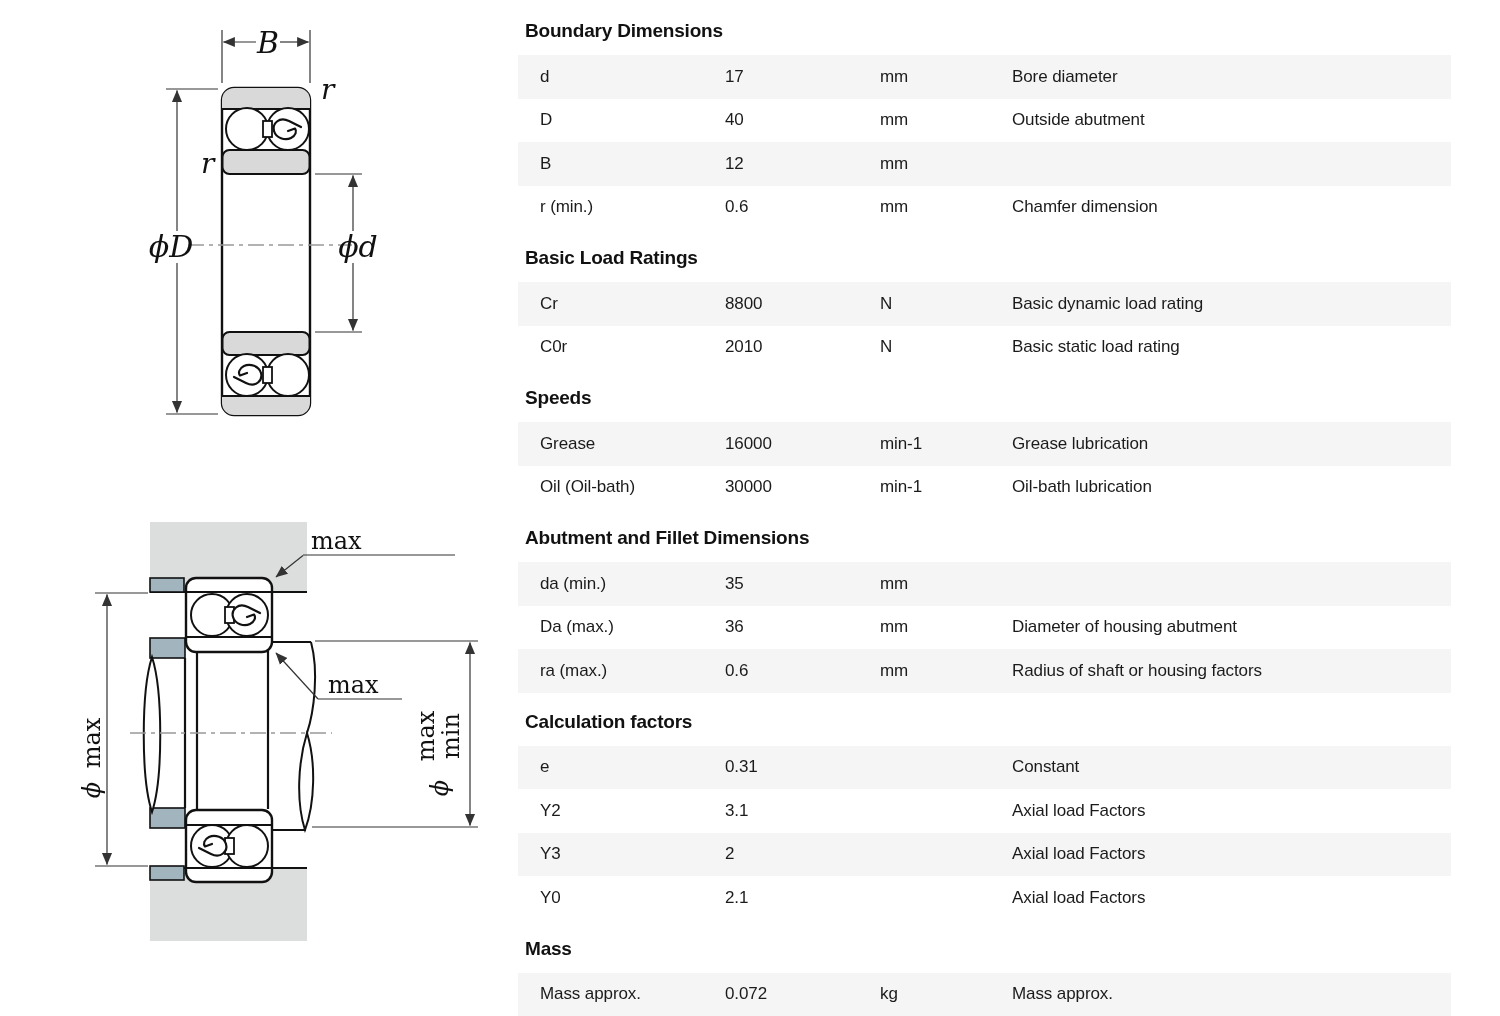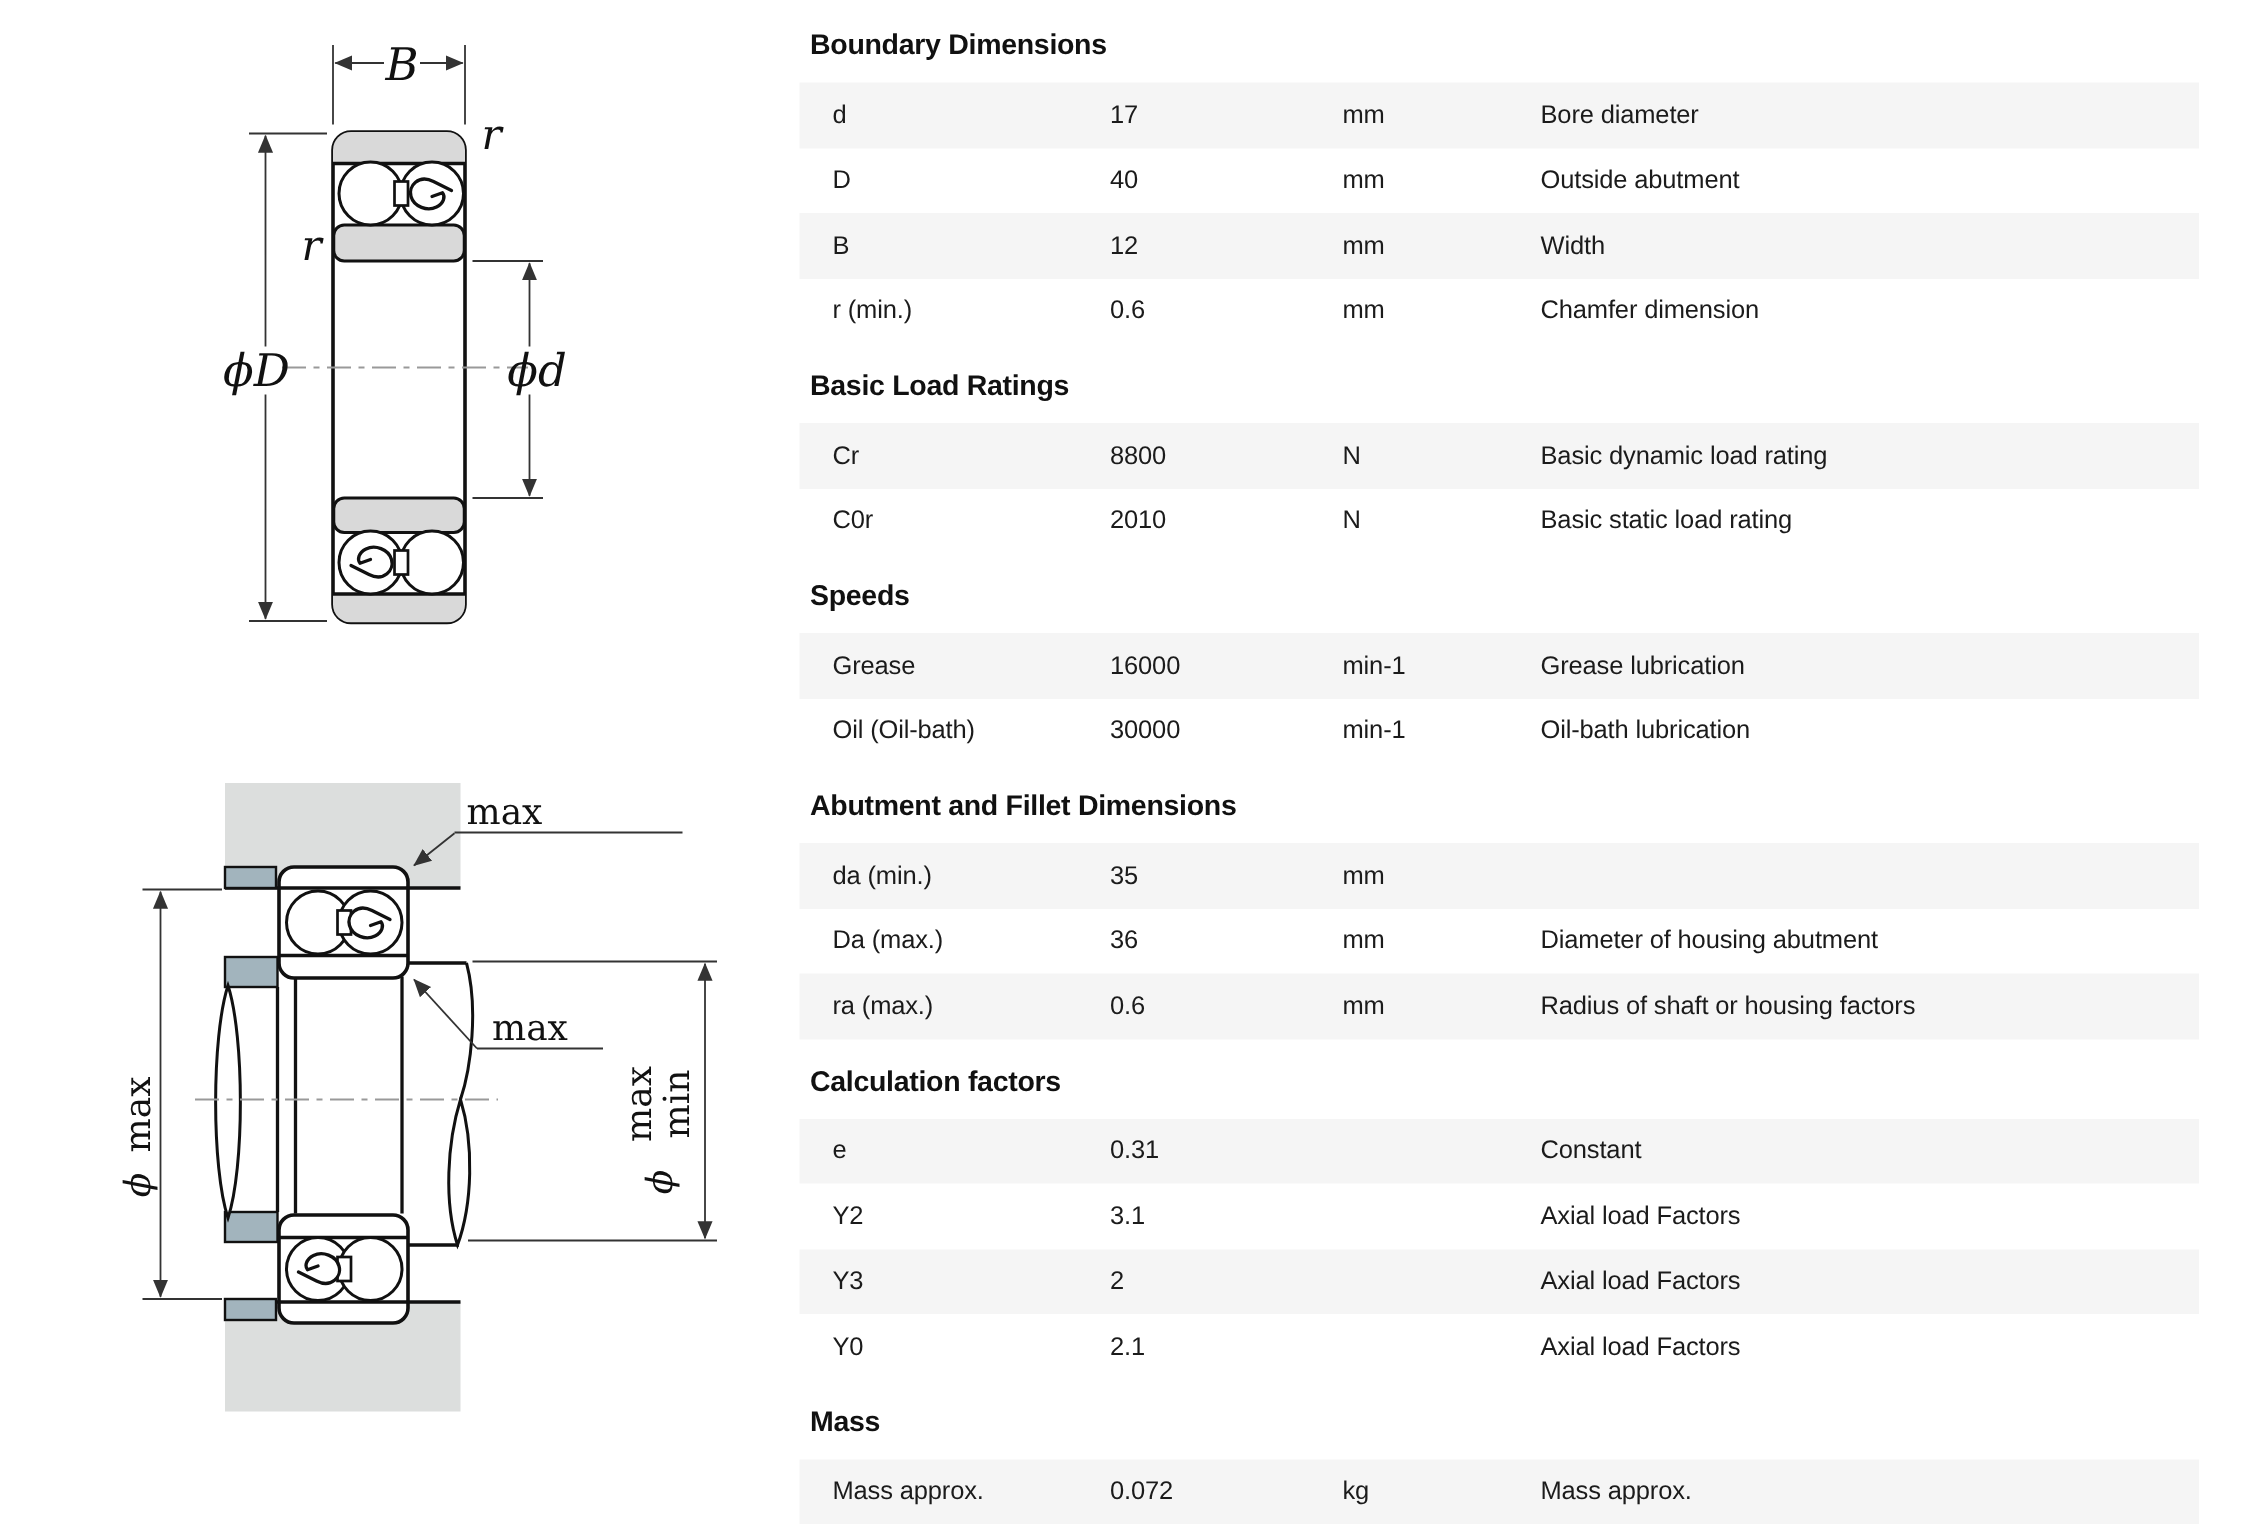--- a/index.html
+++ b/index.html
@@ -13,7 +13,7 @@
   .fig{position:absolute;}
   .fig-top{left:60px;top:5px;width:420px;height:480px;}
   .fig-bottom{left:60px;top:500px;width:470px;height:516px;}
-  .spec{position:absolute;left:533px;top:20px;width:933px;color:var(--text);}
+  .spec{position:absolute;left:518px;top:20px;width:933px;color:var(--text);}
   .section-title{font-size:19px;font-weight:bold;line-height:21px;margin:18px 0 14px 7px;
                  letter-spacing:-0.2px;color:#111;}
   .section-title:first-child{margin-top:0;}

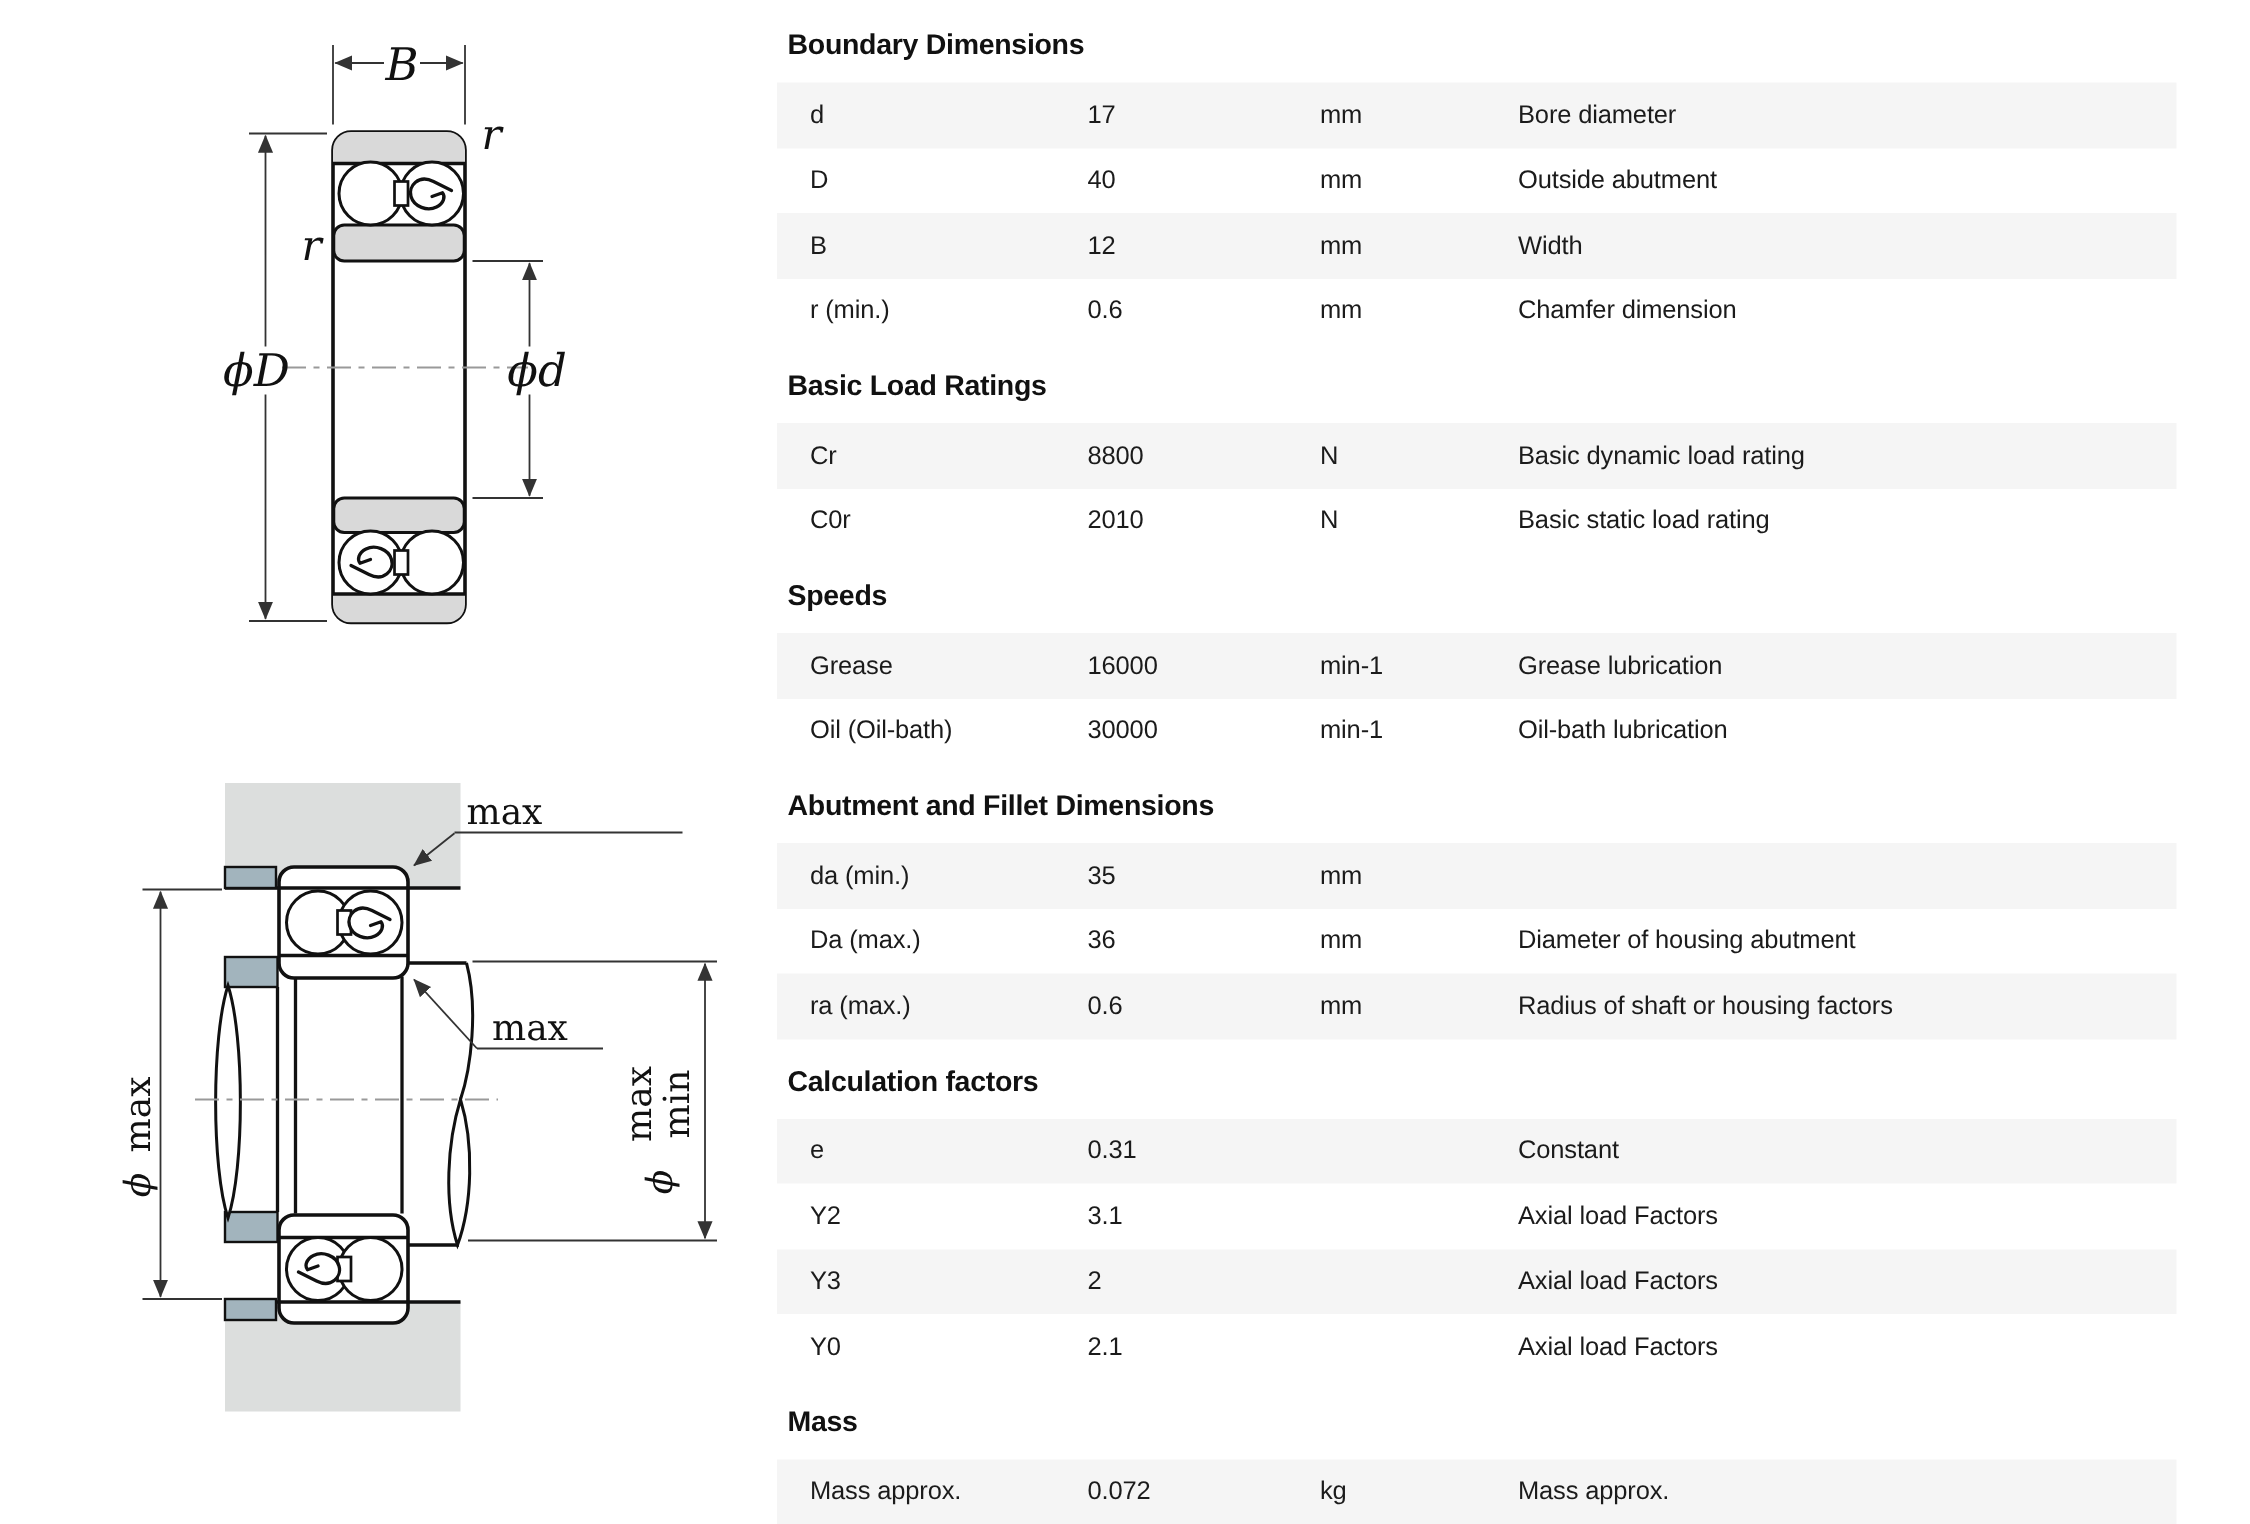--- a/index.html
+++ b/index.html
@@ -209,7 +209,6 @@
           <span>B</span>
           <span>12</span>
           <span>mm</span>
-          <span>Width</span>
         </div>
         <div class="row">
           <span>r (min.)</span>

